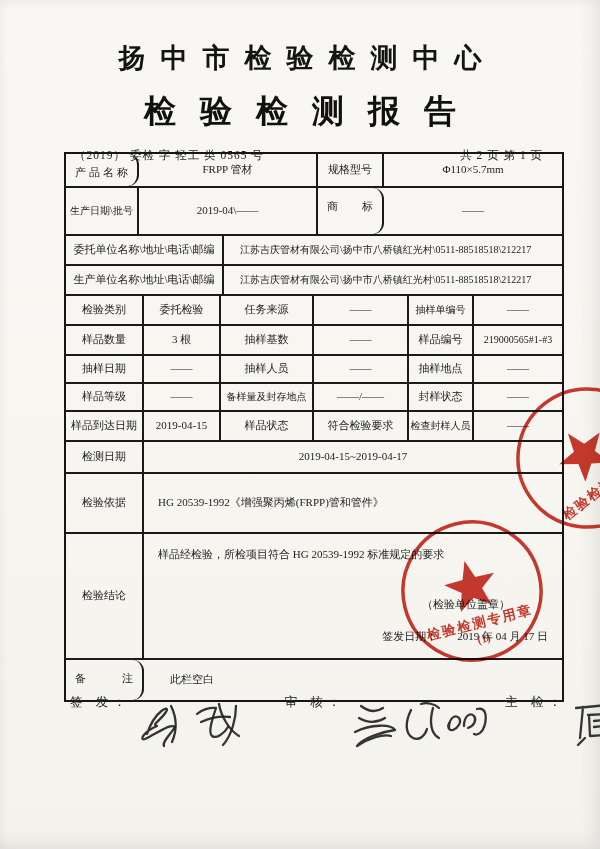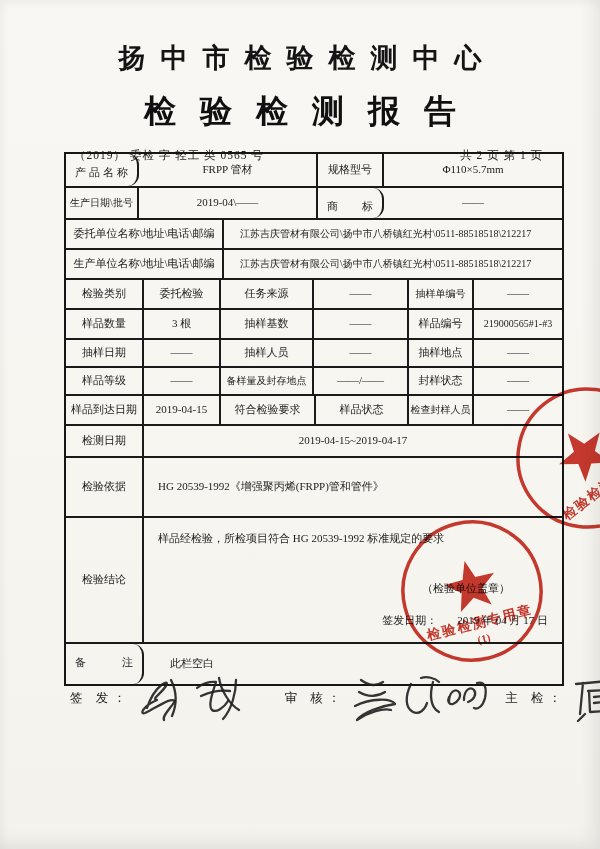--- a/index.html
+++ b/index.html
@@ -45,7 +45,7 @@
   .cell.left { justify-content:flex-start; padding-left:16px; }
   .cell.justify { display:block; text-align:justify; text-align-last:justify; padding:12px 9px;border-radius:11px; }
   .cell.sm { font-size:10px; }
-  .r1{height:34px}.r2{height:32px}.r3{height:30px}.r4{height:30px}
+  .r1{height:34px}.r2{height:48px}.r3{height:30px}.r4{height:30px}
   .r5{height:30px}.r6{height:30px}.r7{height:28px}.r8{height:28px}
   .r9{height:30px}.r10{height:32px}.r11{height:60px}.r12{height:126px}.r13{height:40px}
 

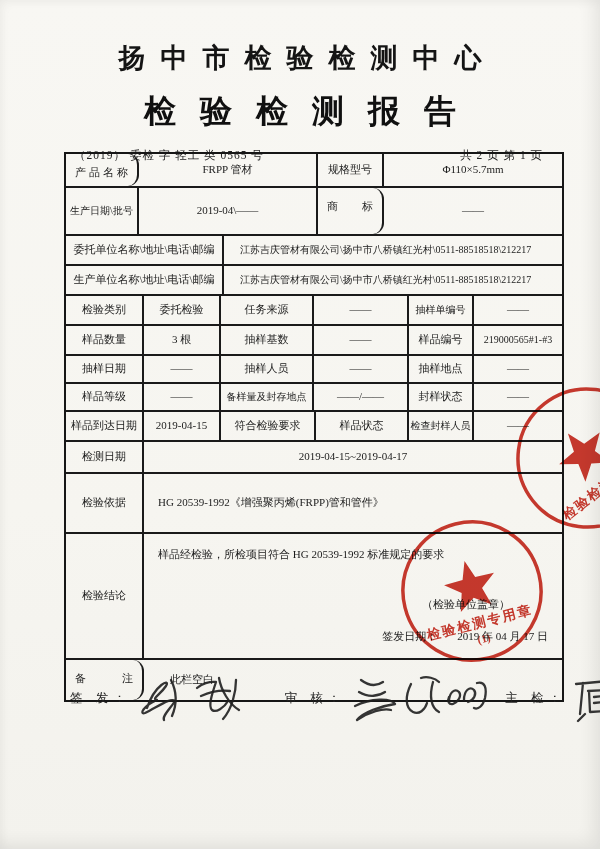--- a/index.html
+++ b/index.html
@@ -156,8 +156,8 @@
     <div class="trow r9">
       <div class="cell c6a">样品到达日期</div>
       <div class="cell c6b">2019-04-15</div>
+      <div class="cell c6c">样品状态</div>
       <div class="cell c6d">符合检验要求</div>
-      <div class="cell c6c">样品状态</div>
       <div class="cell c6e sm">检查封样人员</div>
       <div class="cell grow">——</div>
     </div>

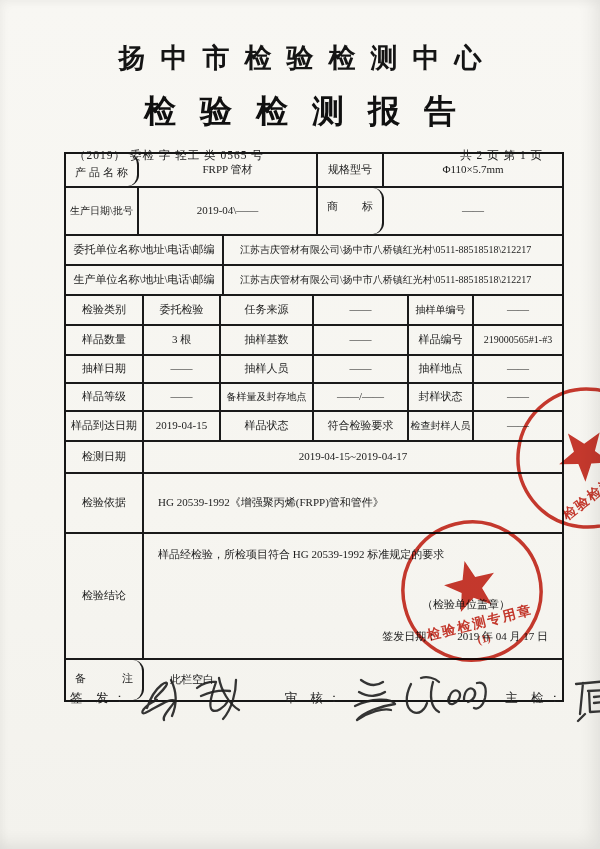--- a/index.html
+++ b/index.html
@@ -64,8 +64,8 @@
 
   
   .sign-row {
-    position:absolute; left:70px; top:668px; width:500px;
-    display:flex; align-items:center;
+    position:absolute; left:70px; top:694px; width:500px;
+    display:flex; 
   }
   .sign-label { font-size:12.5px; letter-spacing:5px; color:#222; flex:none; }
   .sig { flex:none; }

